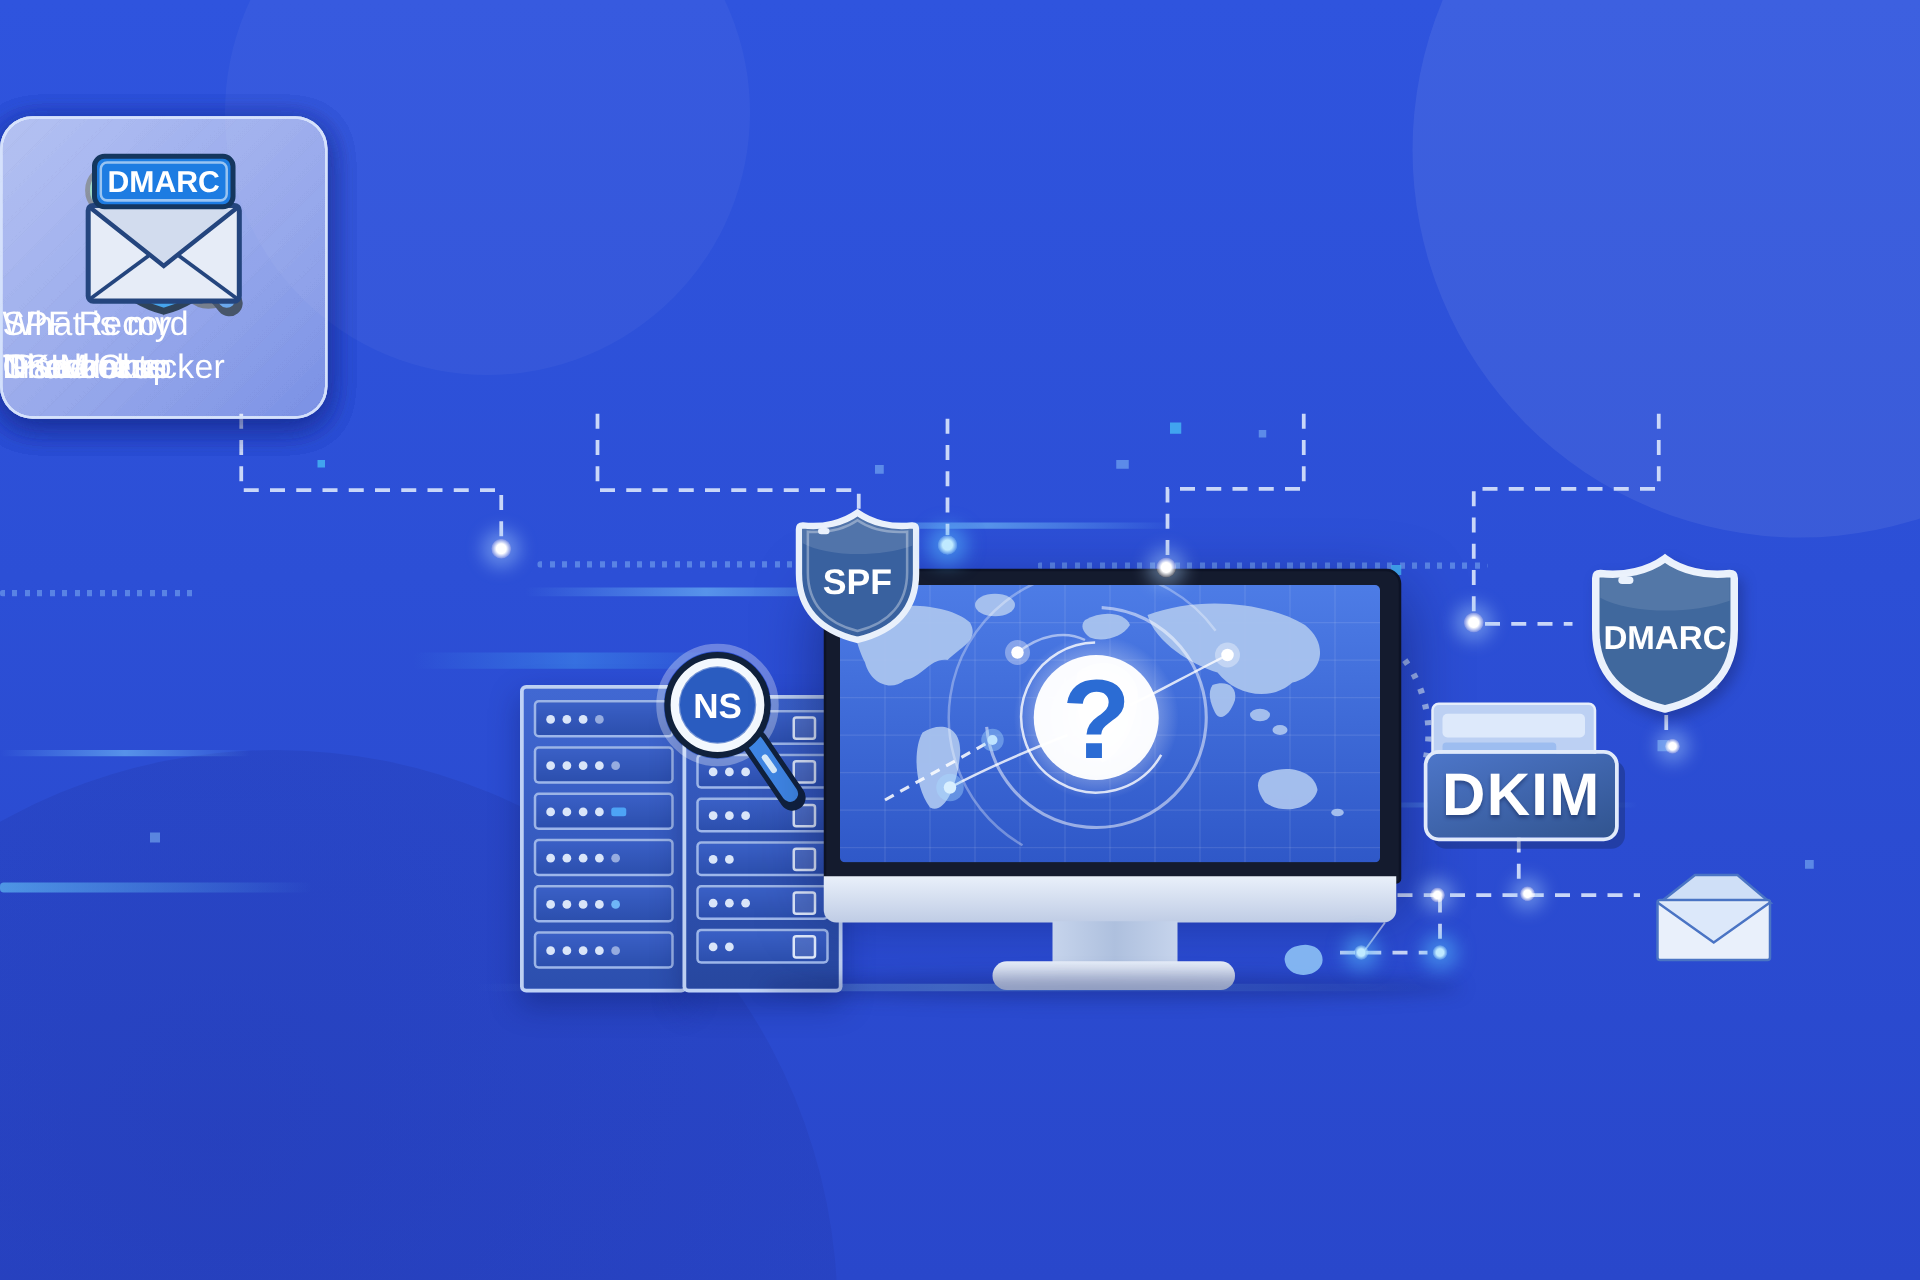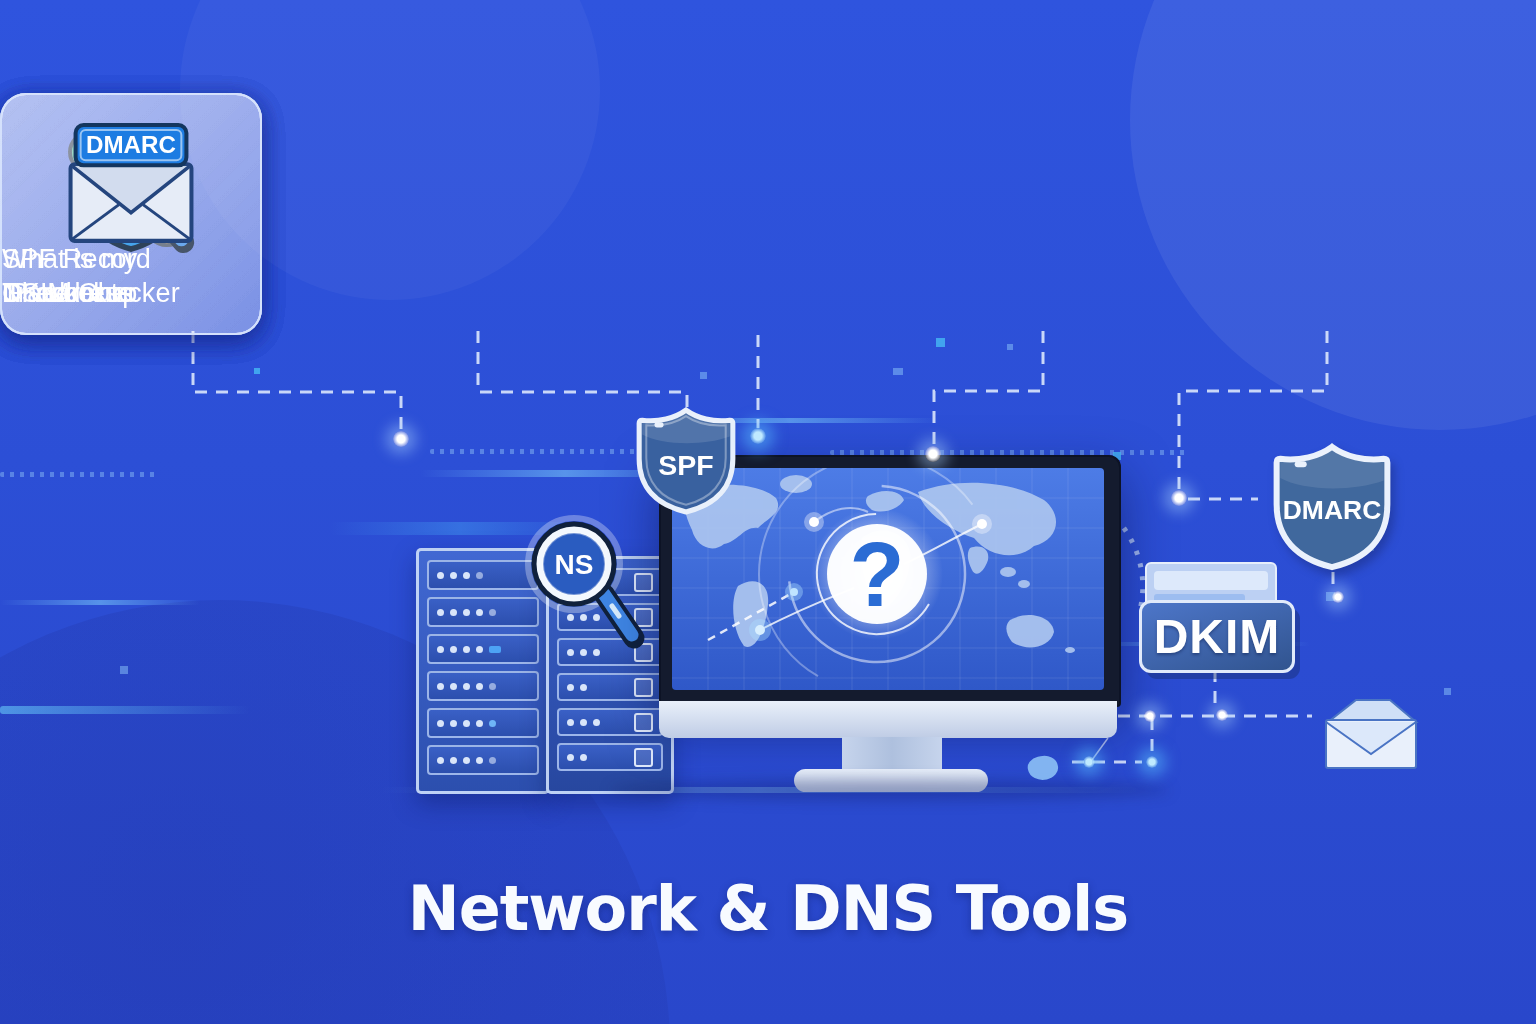--- a/index.html
+++ b/index.html
@@ -404,7 +404,6 @@
     <div class="card-label">DKIM Checker</div>
   </div>
 
-  <div class="abs title">Network &amp; DNS Tools</div>
 
 </div>
 

